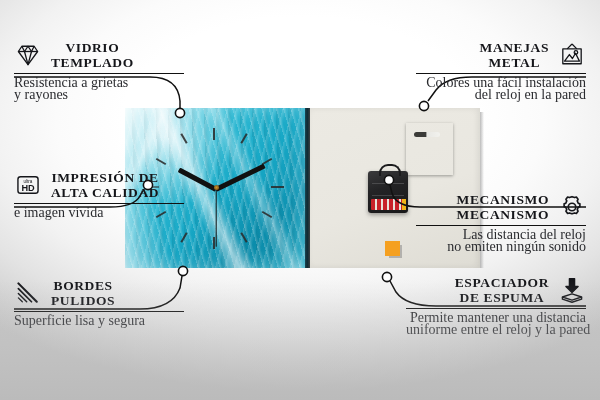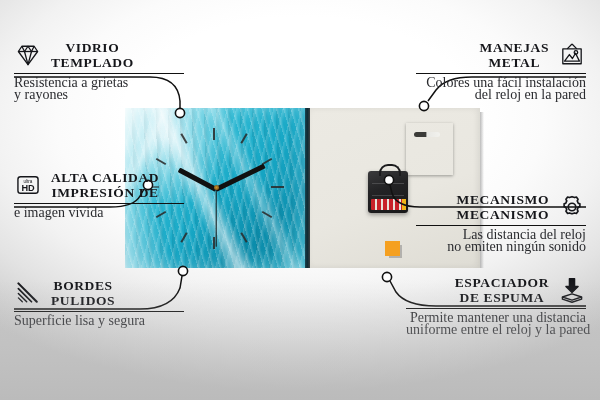--- a/index.html
+++ b/index.html
@@ -211,8 +211,8 @@
         </svg>
       </span>
       <span>
+        <div class="title">IMPRESIÓN DE</div>
         <div class="title">ALTA CALIDAD</div>
-        <div class="title">IMPRESIÓN DE</div>
       </span>
     </div>
     <div class="rule"></div>

